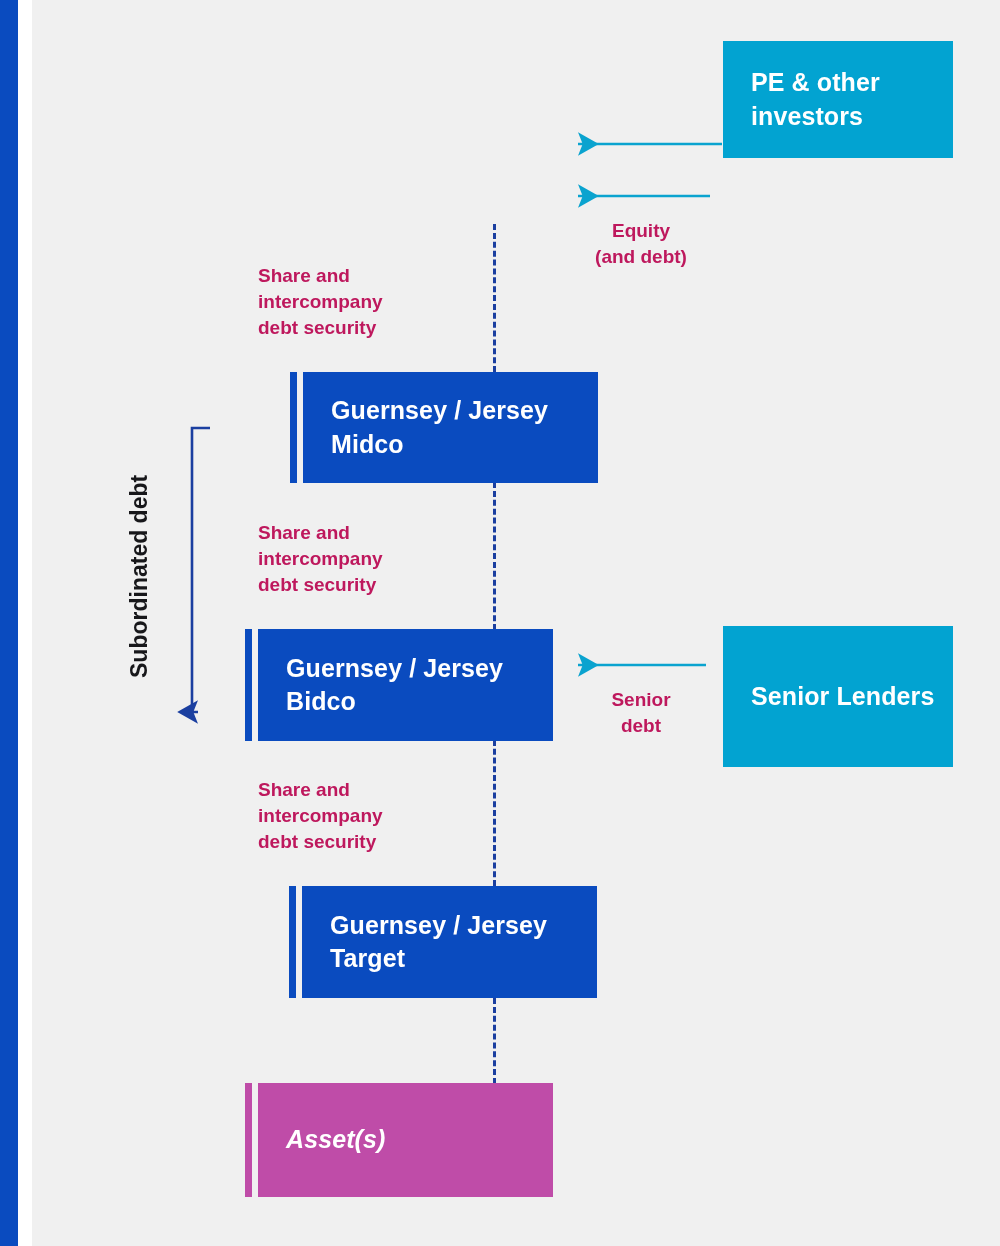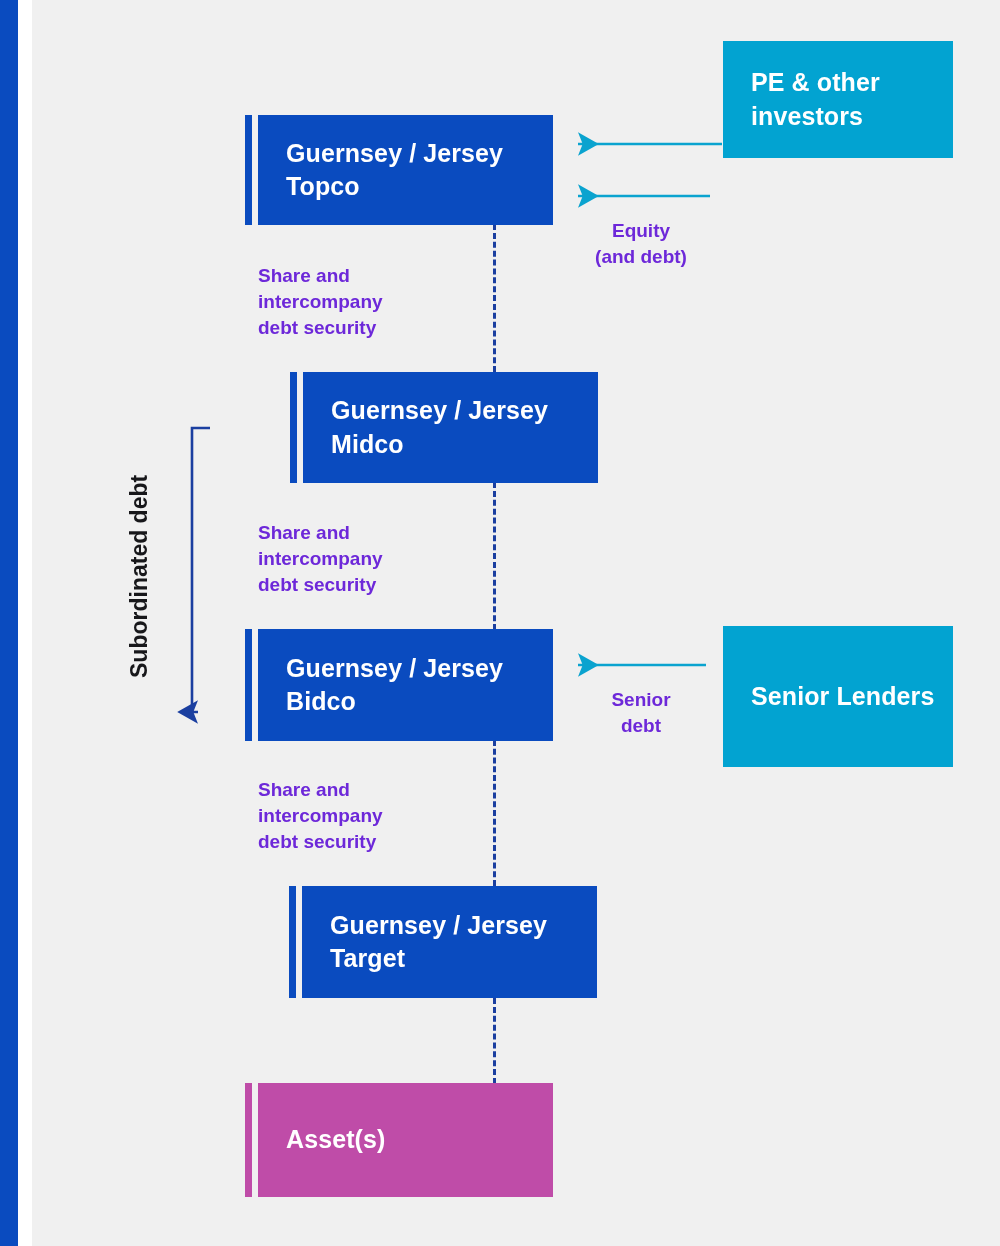--- a/index.html
+++ b/index.html
@@ -165,13 +165,6 @@
 
   <div class="vert-label" style="left:126px; top:678px;">Subordinated debt</div>
 
-  <div class="node blue" style="left:245px; top:115px; width:308px; height:110px;">
-    <div class="accent"></div>
-    <div class="body">
-      <div class="label">Guernsey / Jersey
-Topco</div>
-    </div>
-  </div>
 
   <div class="node blue" style="left:245px; top:372px; width:308px; height:111px;margin-left:45px;">
     <div class="accent"></div>

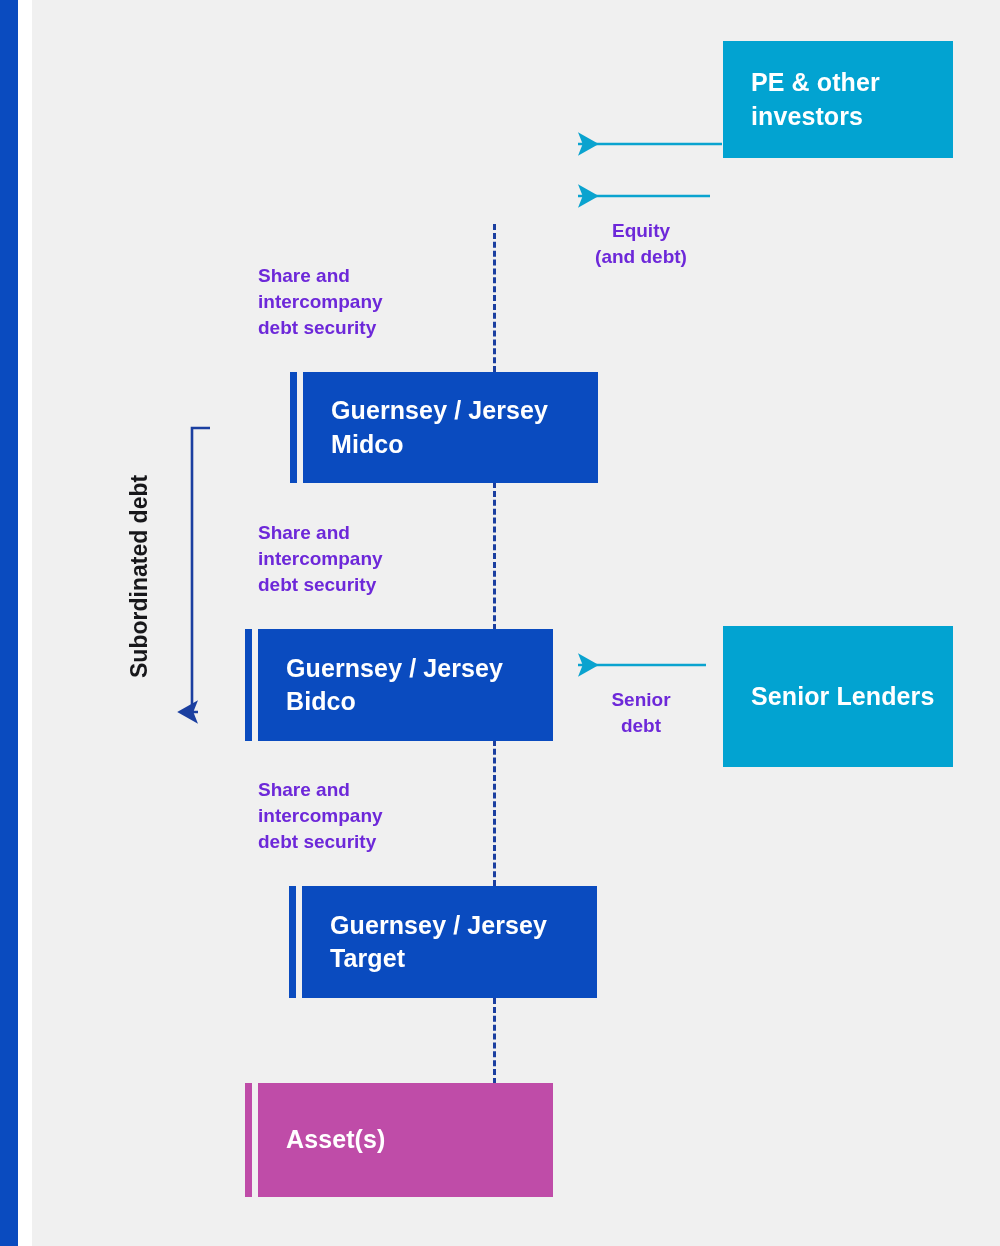--- a/index.html
+++ b/index.html
@@ -92,7 +92,7 @@
   
   .annot {
     position: absolute;
-    color: #6d28d9;
+    color: #be185d;
     font-weight: bold;
     font-size: 19px;
     line-height: 1.38;

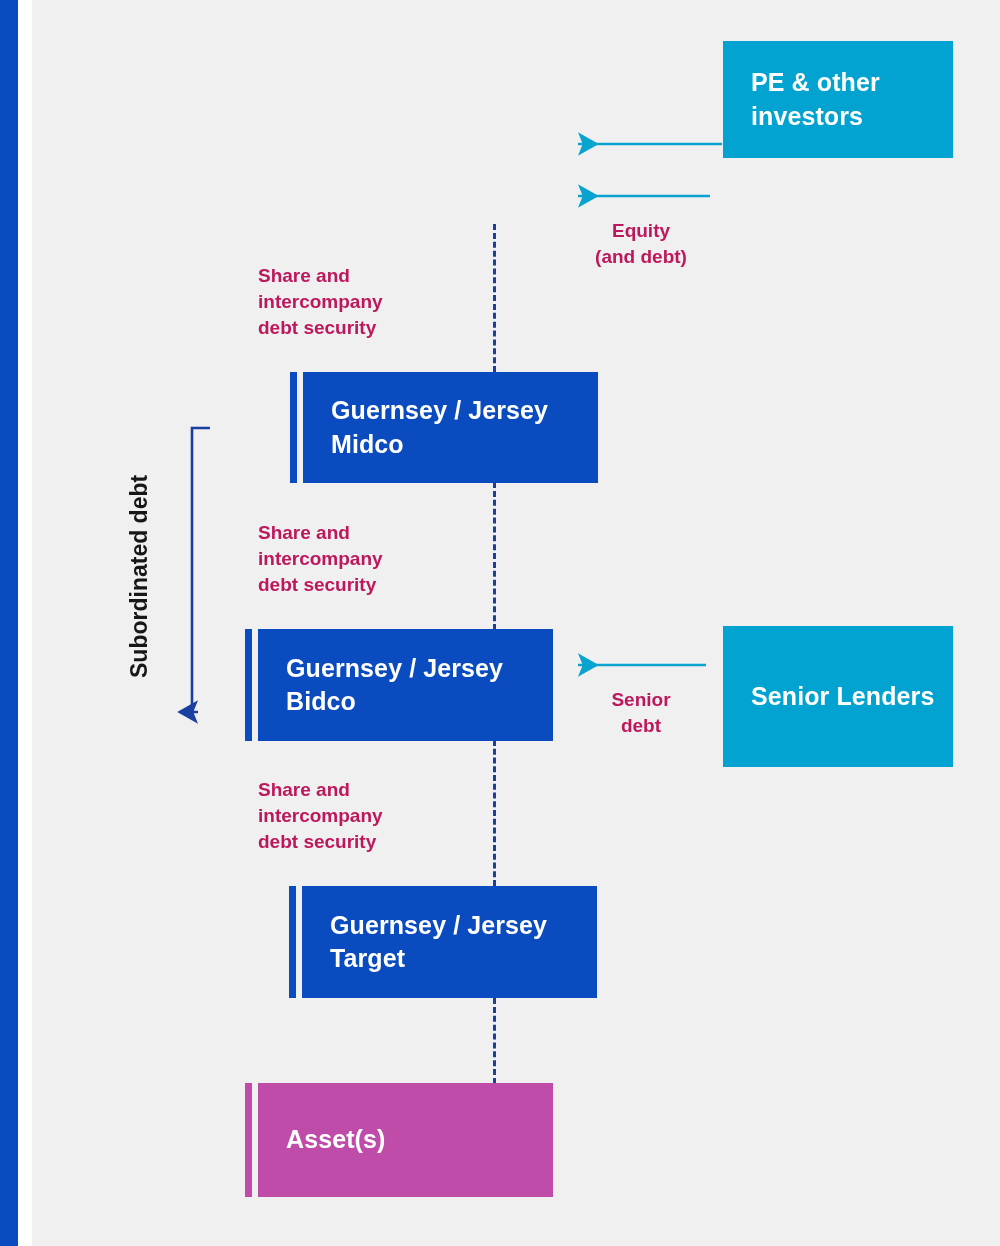--- a/index.html
+++ b/index.html
@@ -190,7 +190,7 @@
     </div>
   </div>
 
-  <div class="node magenta" style="left:245px; top:1083px; width:308px; height:114px;">
+  <div class="node magenta" style="left:245px; top:1083px; width:308px; height:114px;font-style:italic;">
     <div class="accent"></div>
     <div class="body">
       <div class="label">Asset(s)</div>

